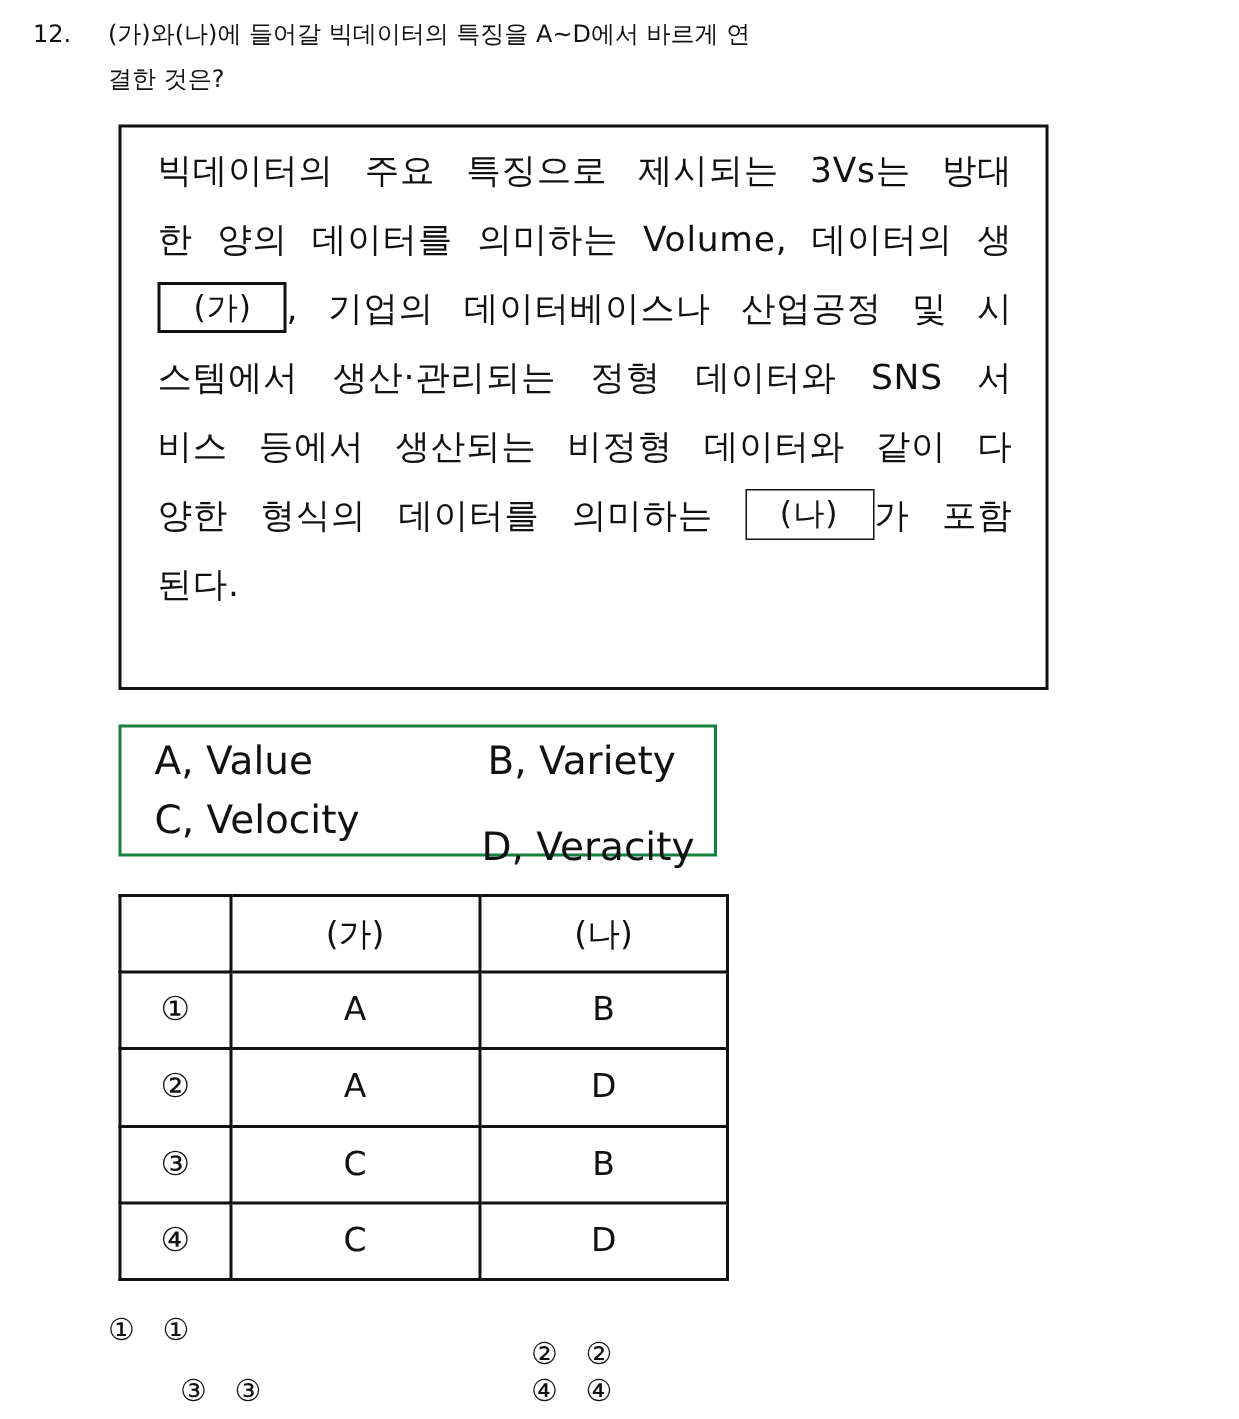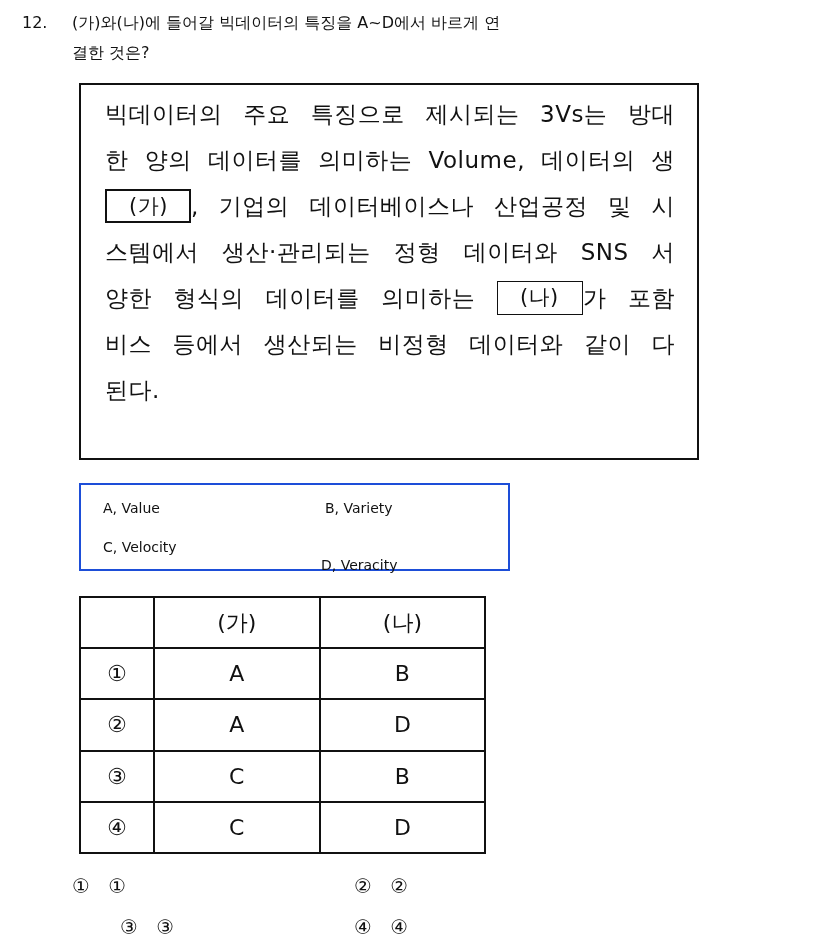--- a/index.html
+++ b/index.html
@@ -70,8 +70,8 @@
   <span class="pline">한 양의 데이터를 의미하는 Volume, 데이터의 생</span>
   <span class="pline"><span class="blank ga">(가)</span><span>, 기업의 데이터베이스나 산업공정 및 시</span></span>
   <span class="pline">스템에서 생산·관리되는 정형 데이터와 SNS 서</span>
+  <span class="pline">비스 등에서 생산되는 비정형 데이터와 같이 다</span>
   <span class="pline"><span>양한 형식의 데이터를 의미하는</span> <span class="blank na">(나)</span><span>가 포함</span></span>
-  <span class="pline">비스 등에서 생산되는 비정형 데이터와 같이 다</span>
   <span class="pline last">된다.</span>
 </div>
 

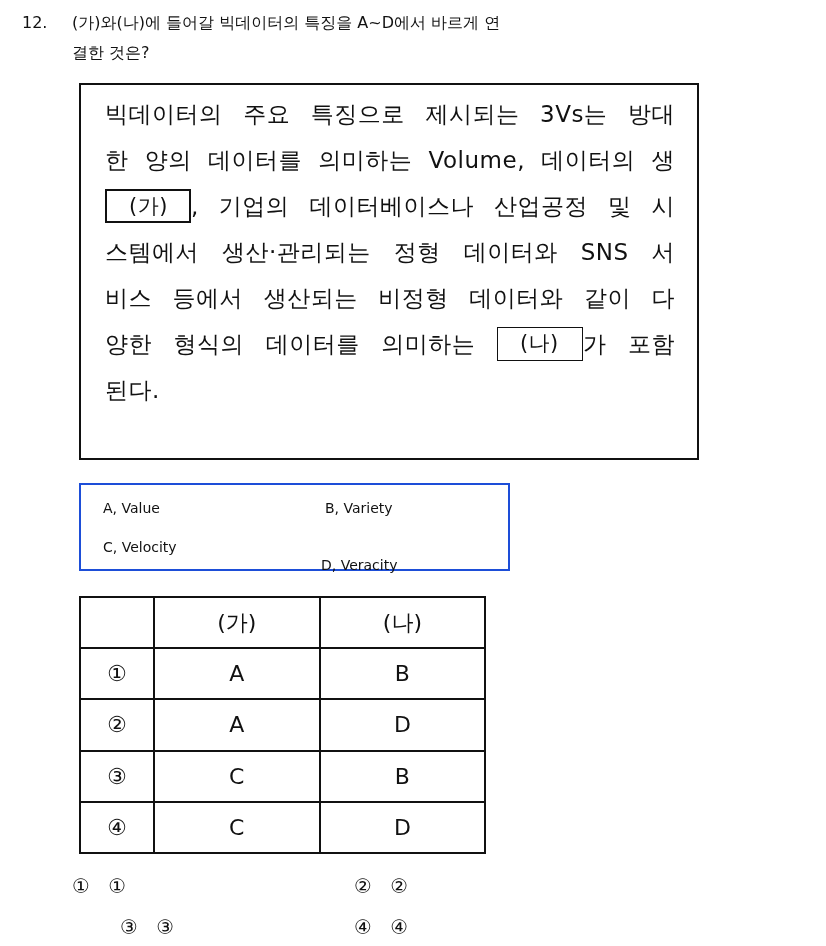--- a/index.html
+++ b/index.html
@@ -27,8 +27,8 @@
     .blank.na { width: 86px; border-width: 1.5px; }
 
     .options-box {
-      position: absolute; left: 79px; top: 483px; width: 431px; height: 88px;
-      border: 2px solid #1d4ed8; font-size: 14px;
+      position: absolute; left: 79px; top: 483px; width: 399px; height: 88px;
+      border: 2px solid #15803d; font-size: 26px;
     }
     .opt { position: absolute; line-height: 30px; }
     .opt.a { left: 22px; top: 8px; }

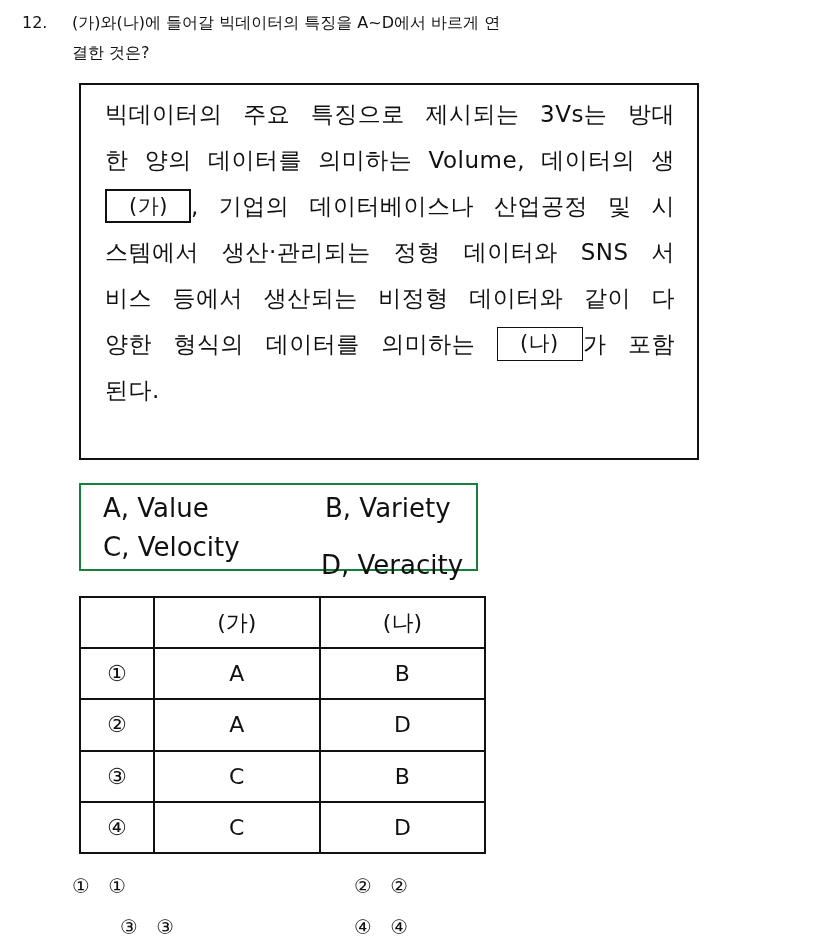--- a/index.html
+++ b/index.html
@@ -50,7 +50,7 @@
     .choices { position: absolute; left: 72px; top: 874px; width: 400px; font-size: 20px; }
     .choice { position: absolute; white-space: nowrap; letter-spacing: 6px; }
     .choice.c1 { left: 0; top: 0; }
-    .choice.c2 { left: 282px; top: 0; }
+    .choice.c2 { left: 282px; top: 16px; }
     .choice.c3 { left: 0; top: 41px; margin-left: 48px; }
     .choice.c4 { left: 282px; top: 41px; }
   </style>

